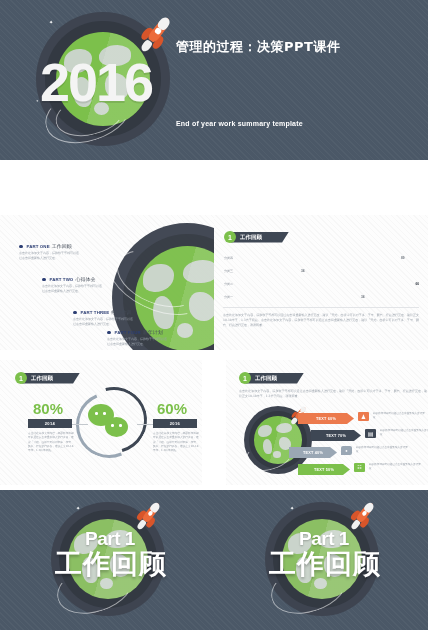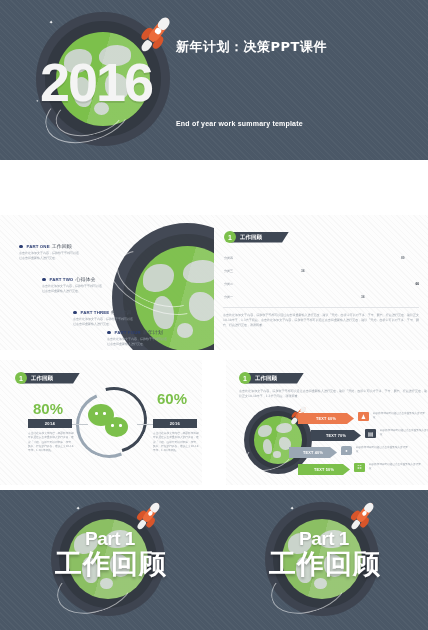--- a/index.html
+++ b/index.html
@@ -264,7 +264,7 @@
 
       <div class="year-2016" style="left:40px;top:55px;font-size:54px;">2016</div>
 
-      <div class="title-cn" style="left:176px;top:38px;font-size:13px;">新年计划：决策PPT课件</div>
+      <div class="title-cn" style="left:176px;top:38px;font-size:13px;">管理的过程：决策PPT课件</div>
       <div class="title-en" style="left:176px;top:120px;">End of year work summary template</div>
     </div>
   </div>

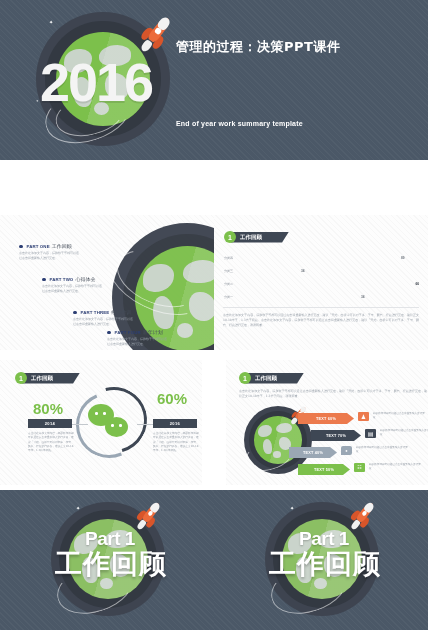--- a/index.html
+++ b/index.html
@@ -387,7 +387,7 @@
       <div class="pct-body" style="left:28px;top:71px;">点击此处添加文字内容，标题数字等都可以通过点击和重新输入进行更改，建议「开始」面板中可以对字体、字号、颜色、行距进行更改，建议正文10-18号字，1.3倍字间距。</div>
       <div class="connector" style="left:72px;top:64px;width:16px;"></div>
 
-      <div class="pct" style="left:157px;top:31px;">60%</div>
+      <div class="pct" style="left:157px;top:41px;">60%</div>
       <div class="pct-tag" style="left:153px;top:59px;">2016</div>
       <div class="pct-body" style="left:153px;top:71px;">点击此处添加文字内容，标题数字等都可以通过点击和重新输入进行更改，建议「开始」面板中可以对字体、字号、颜色、行距进行更改，建议正文10-18号字，1.3倍字间距。</div>
       <div class="connector" style="left:137px;top:64px;width:16px;"></div>

